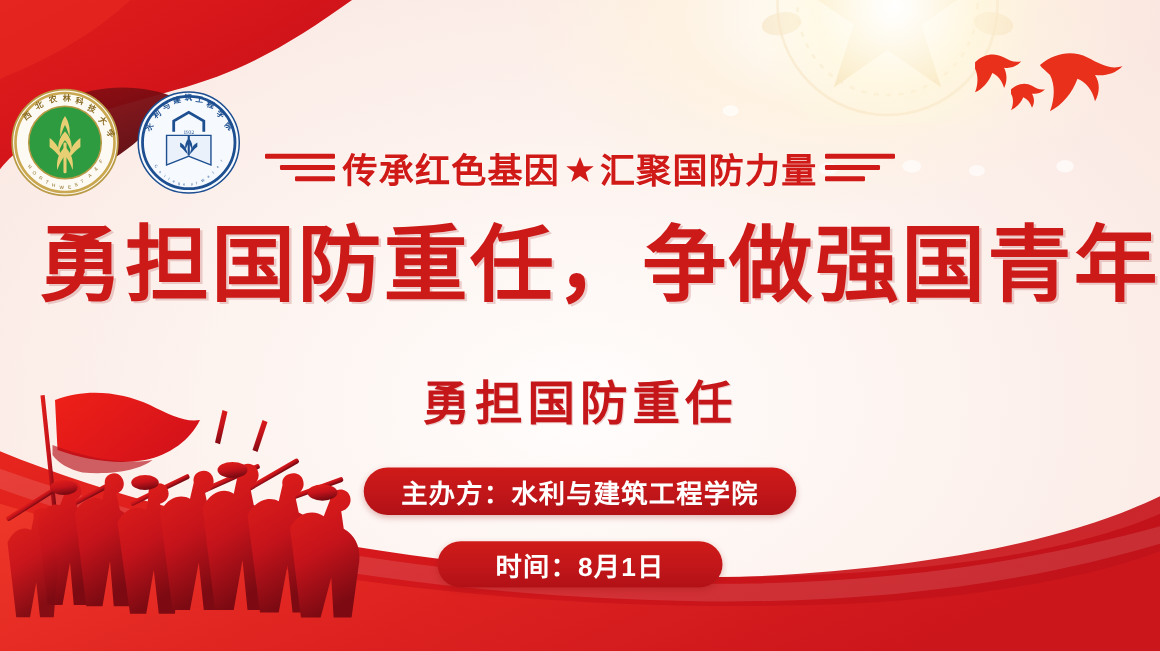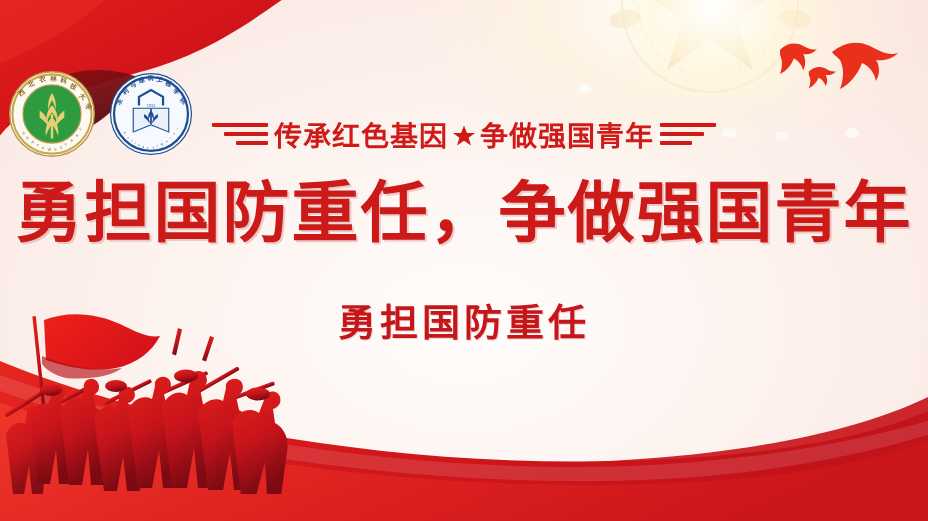--- a/index.html
+++ b/index.html
@@ -327,7 +327,7 @@
         <svg class="star-sep" viewBox="0 0 24 24">
           <path d="M12 1.5 L15 9 L23 9 L16.6 13.8 L19 21.6 L12 16.8 L5 21.6 L7.4 13.8 L1 9 L9 9 Z" fill="#cf1a17"></path>
         </svg>
-        <span>争做强国青年</span>
+        <span>汇聚国防力量</span>
       </div>
       <div class="deco-lines deco-right">
         <span></span>

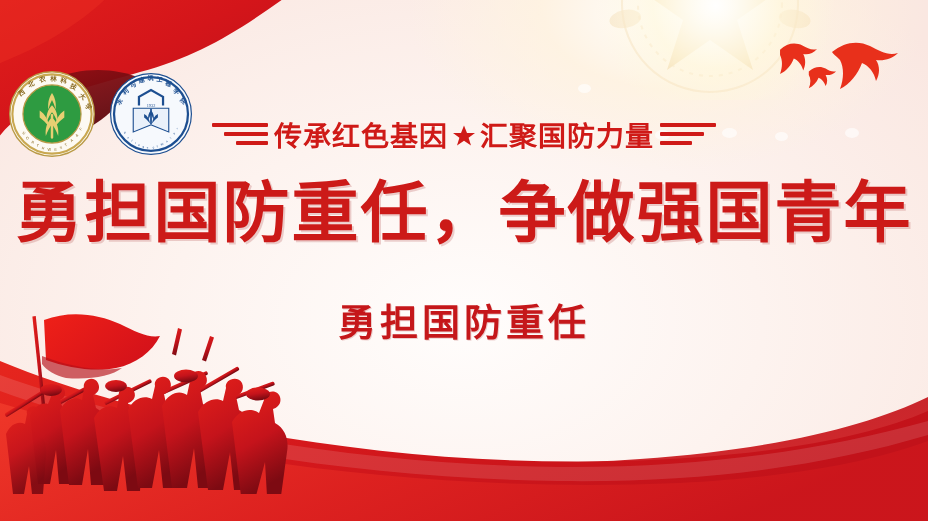--- a/index.html
+++ b/index.html
@@ -67,7 +67,7 @@
   .deco-right span:nth-child(3){width:32px;margin-right:24px;}
 
   .main-title{
-    position:absolute;left:0;right:0;top:175px;text-align:center;
+    position:absolute;left:0;right:0;top:175px;text-align:right;
     font-size:67px;font-weight:bold;color:#cc1a18;letter-spacing:2px;
     line-height:1.12;white-space:nowrap;
     text-shadow:2px 2px 0 rgba(150,12,12,.18), 0 1px 1px rgba(255,255,255,.4);

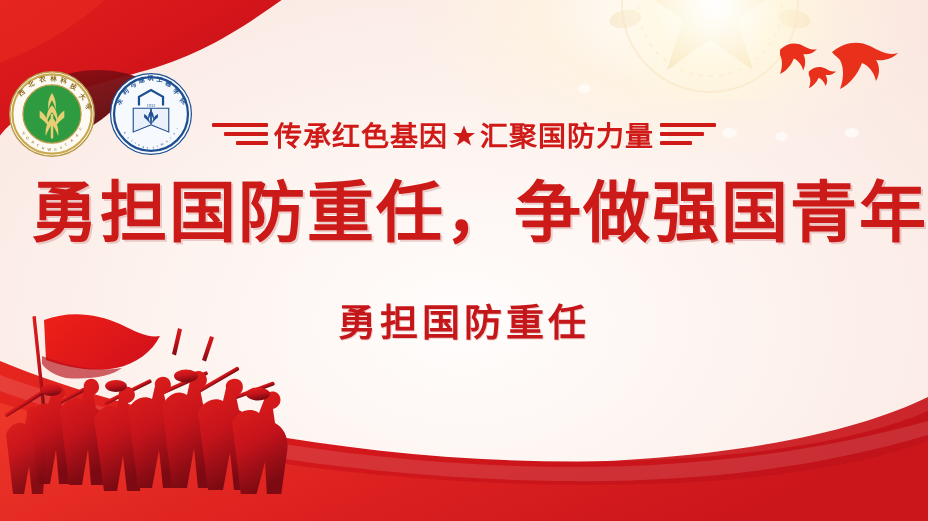--- a/index.html
+++ b/index.html
@@ -340,6 +340,10 @@
 
     <div class="sub-title">勇担国防重任</div>
 
+    <div class="badge-wrap">
+      <div class="badge badge-host">主办方：水利与建筑工程学院</div>
+      <div class="badge badge-time">时间：8月1日</div>
+    </div>
 
   </div>
 </div>

